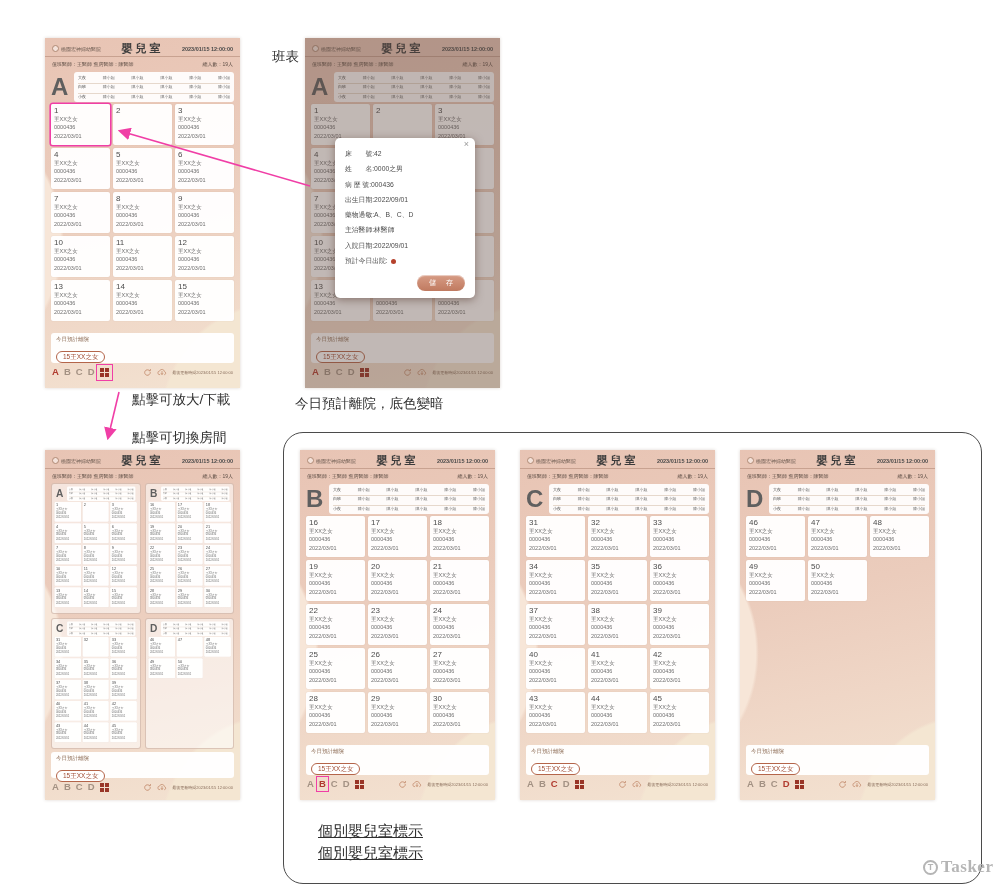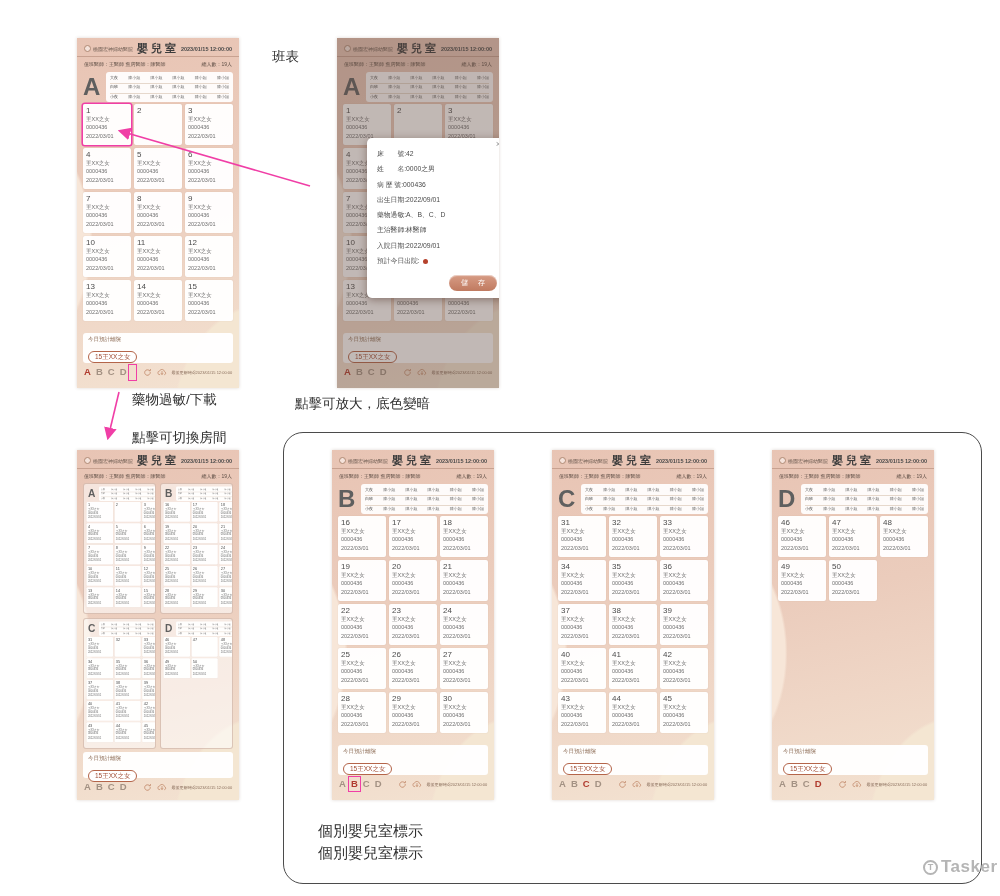--- a/index.html
+++ b/index.html
@@ -7,13 +7,12 @@
 
   
   .screen {
-    position:absolute; width:162px; height:350px; overflow:hidden;
+    position:absolute; width:195px; height:350px; overflow:hidden;
     background:
       radial-gradient(150% 95% at 115% 112%, #f4e6d2 37%, rgba(244,230,210,0) 38%),
       radial-gradient(160% 110% at -40% 58%, #f7e6d8 30%, rgba(247,230,216,0) 31%),
       linear-gradient(168deg, #e8c4b4 0%, #ebccbc 40%, #efd6c6 68%, #f3e2d1 100%);
     box-shadow:0 0 3px rgba(120,90,70,.25);
-    margin-left:32px;
   }
   .hdr { display:flex; align-items:center; padding:5px 7px 2px; position:relative;
          border-bottom:1px solid rgba(140,95,75,.35); height:19px; }

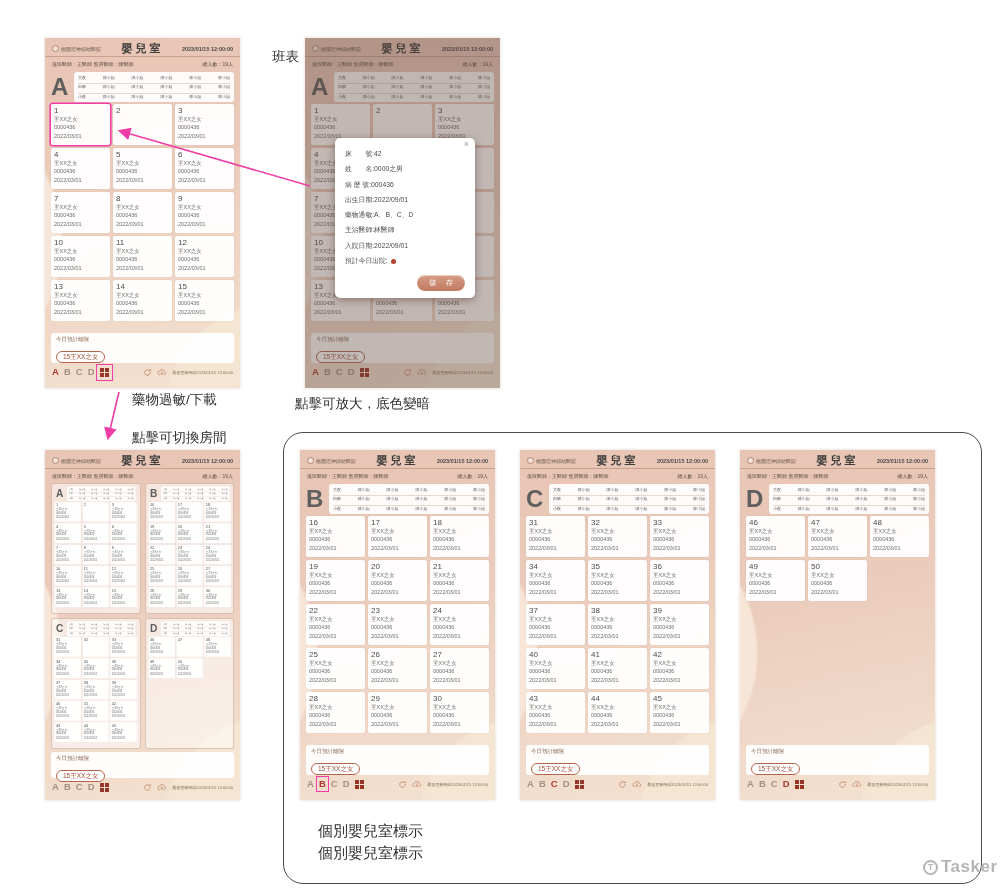--- a/index.html
+++ b/index.html
@@ -1318,7 +1318,7 @@
 
 <div class="anno" style="left:272px; top:48px">班表</div>
 <div class="anno" style="left:295px; top:395px">點擊可放大，底色變暗</div>
-<div class="anno" style="left:132px; top:391px">藥物過敏/下載</div>
+<div class="anno" style="left:132px; top:391px">點擊可放大/下載</div>
 <div class="anno" style="left:132px; top:429px">點擊可切換房間</div>
 <div class="anno big" style="left:318px; top:820px">
   <div>個別嬰兒室標示</div>

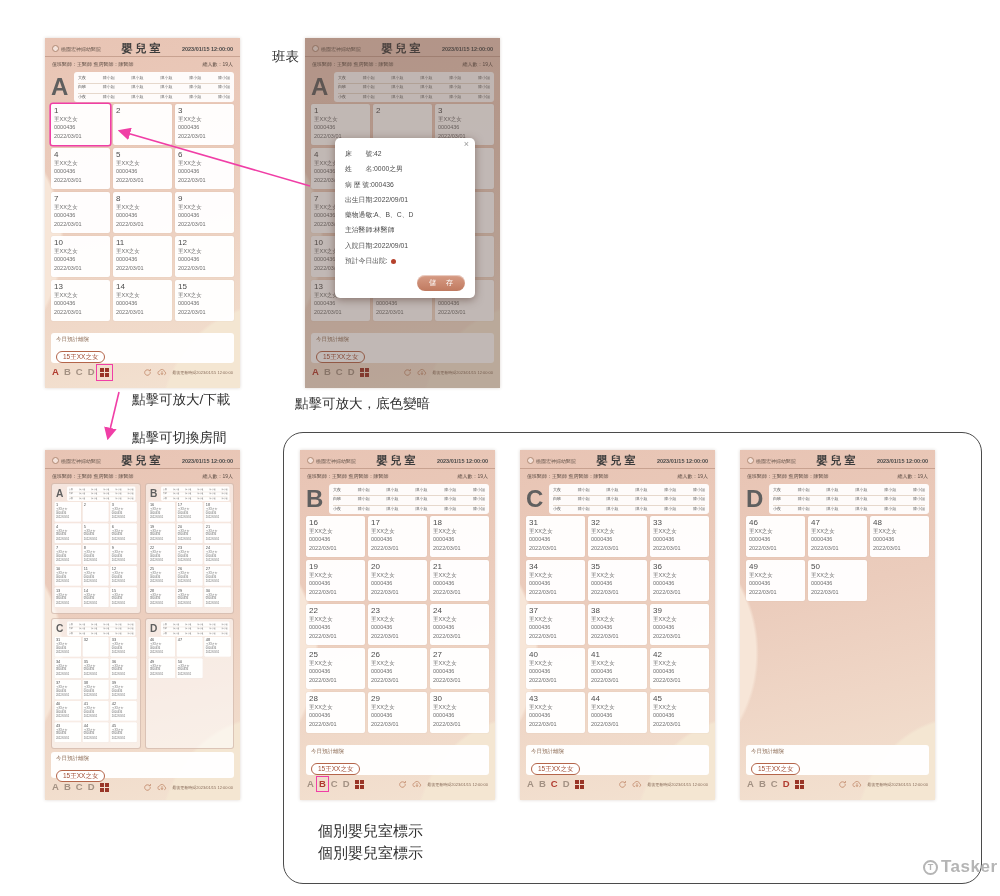--- a/index.html
+++ b/index.html
@@ -1317,7 +1317,7 @@
   </div>
 
 <div class="anno" style="left:272px; top:48px">班表</div>
-<div class="anno" style="left:295px; top:395px">點擊可放大，底色變暗</div>
+<div class="anno" style="left:295px; top:395px">今日預計離院，底色變暗</div>
 <div class="anno" style="left:132px; top:391px">點擊可放大/下載</div>
 <div class="anno" style="left:132px; top:429px">點擊可切換房間</div>
 <div class="anno big" style="left:318px; top:820px">

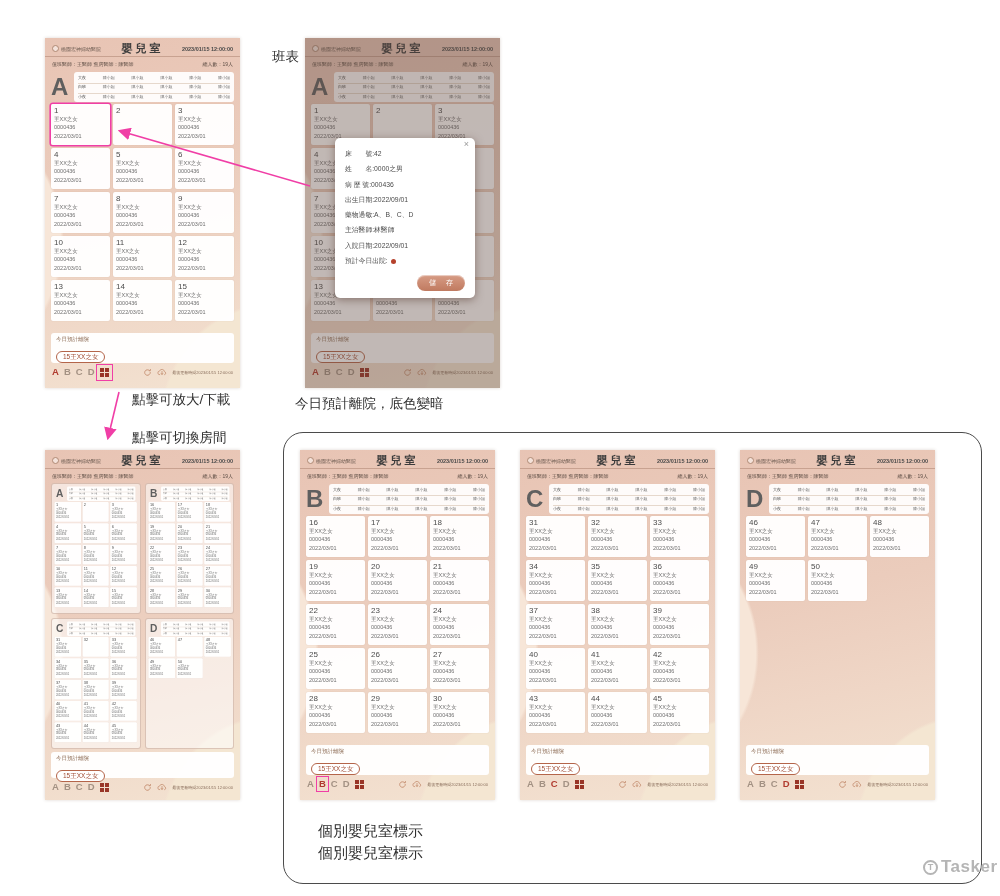--- a/index.html
+++ b/index.html
@@ -71,7 +71,7 @@
 
   
   .anno { position:absolute; font-size:13.5px; color:#2f2f2f; white-space:nowrap; }
-  .anno.big { font-size:15px; line-height:1.45; }
+  .anno.big { font-size:15px; line-height:1.45;text-decoration:underline; }
   #panel { position:absolute; left:283px; top:432px; width:699px; height:452px; border:1.5px solid #4b4b4b; border-radius:20px; }
   #overlay { position:absolute; left:0; top:0; width:1000px; height:896px; pointer-events:none; z-index:60; }
 

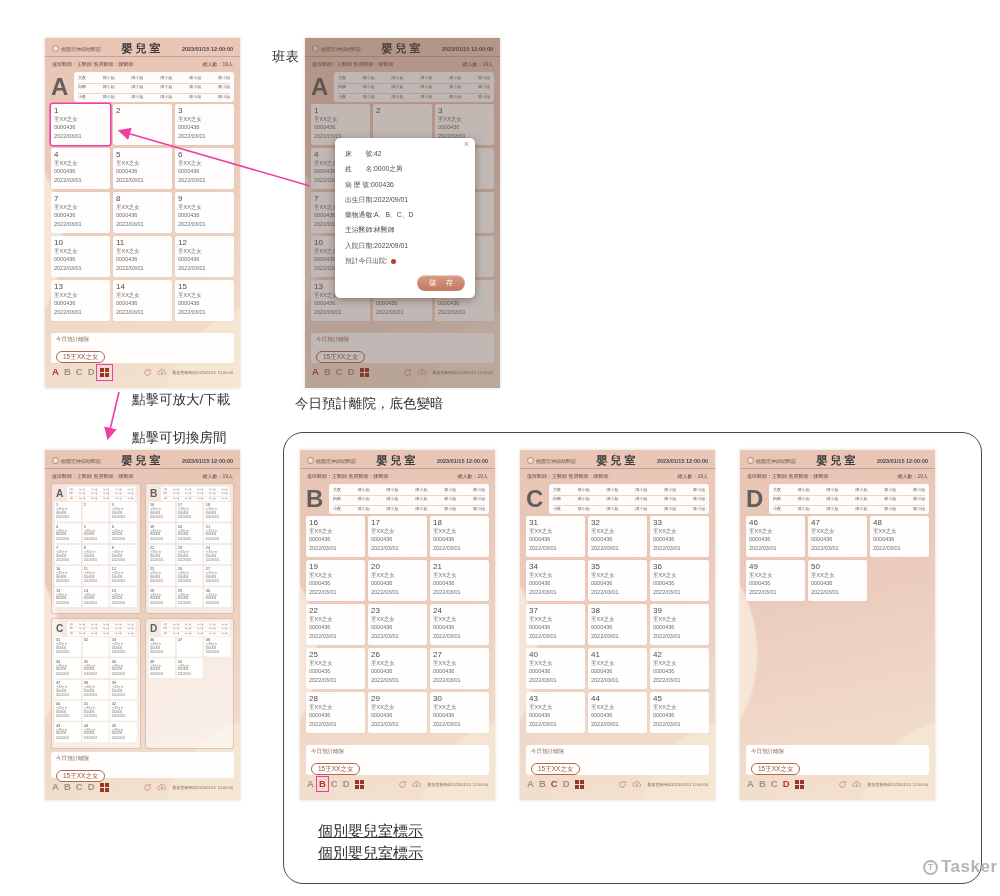--- a/index.html
+++ b/index.html
@@ -78,7 +78,7 @@
   #watermark { position:absolute; left:923px; top:857px; display:flex; align-items:center; gap:3px; color:#b5b5b5; z-index:70; }
   .wicon { width:15px; height:15px; border:2.5px solid #b5b5b5; border-radius:50%; display:flex; align-items:center; justify-content:center;
            font-size:9px; font-weight:bold; color:#b5b5b5; }
-  .wtext { font-size:17px; font-weight:bold; letter-spacing:.5px; }
+  .wtext { font-size:17px; font-weight:bold; letter-spacing:.5px;font-family:Liberation Serif, serif; }
 </style>
 </head>
 <body>

